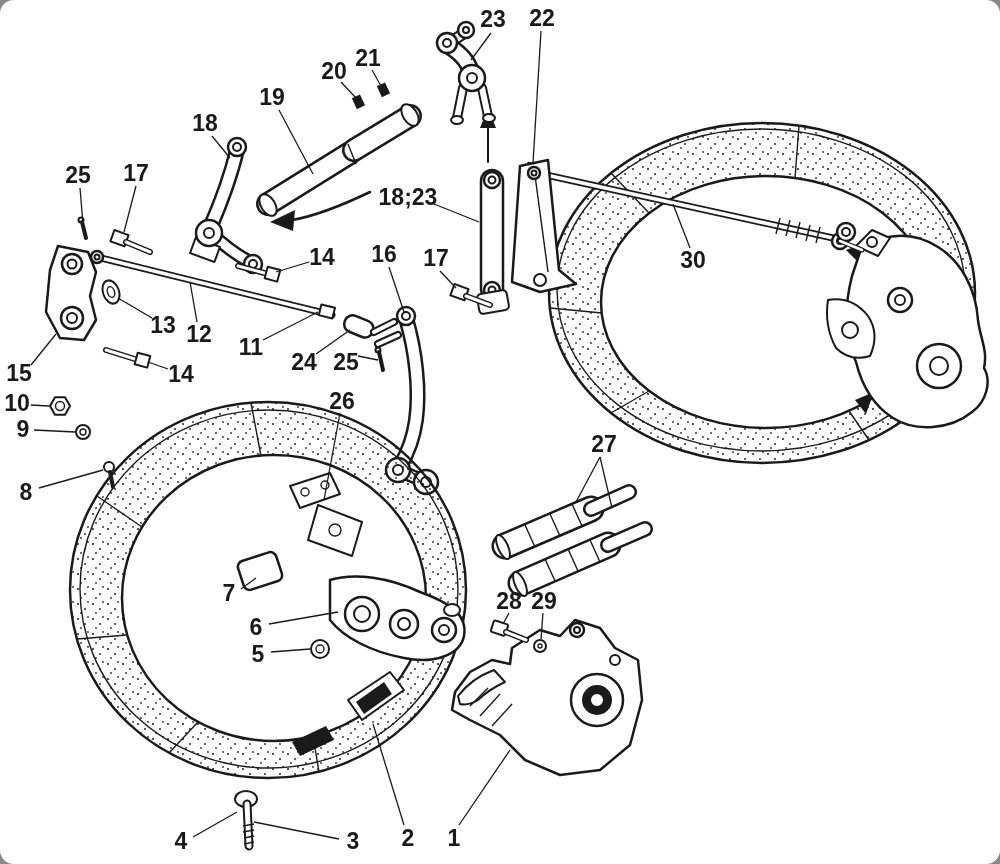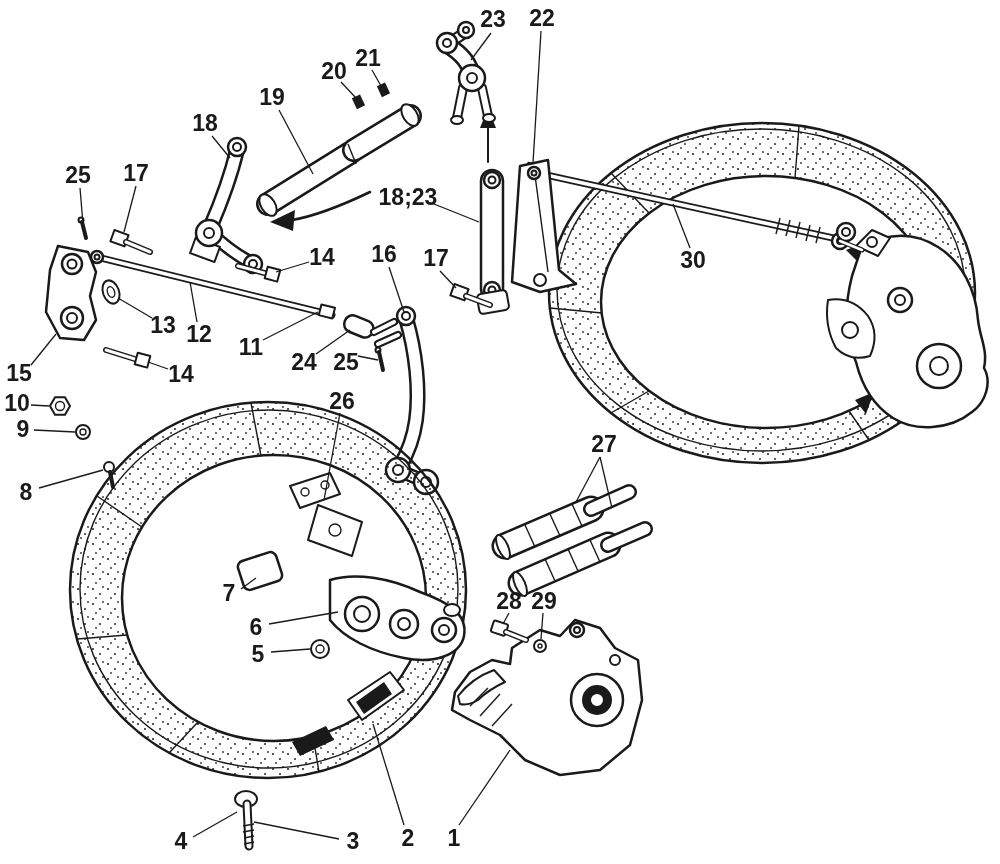--- a/index.html
+++ b/index.html
@@ -8,6 +8,7 @@
     position:relative; width:1000px; height:864px; margin:0 auto;
     background: var(--paper); overflow:hidden;
     font-family:"Liberation Sans", sans-serif;
+    border-radius:14px;
   }
   svg { position:absolute; left:0; top:0; }
   .p   { fill:#fff; stroke:var(--ink); stroke-width:2.5; stroke-linejoin:round; }

